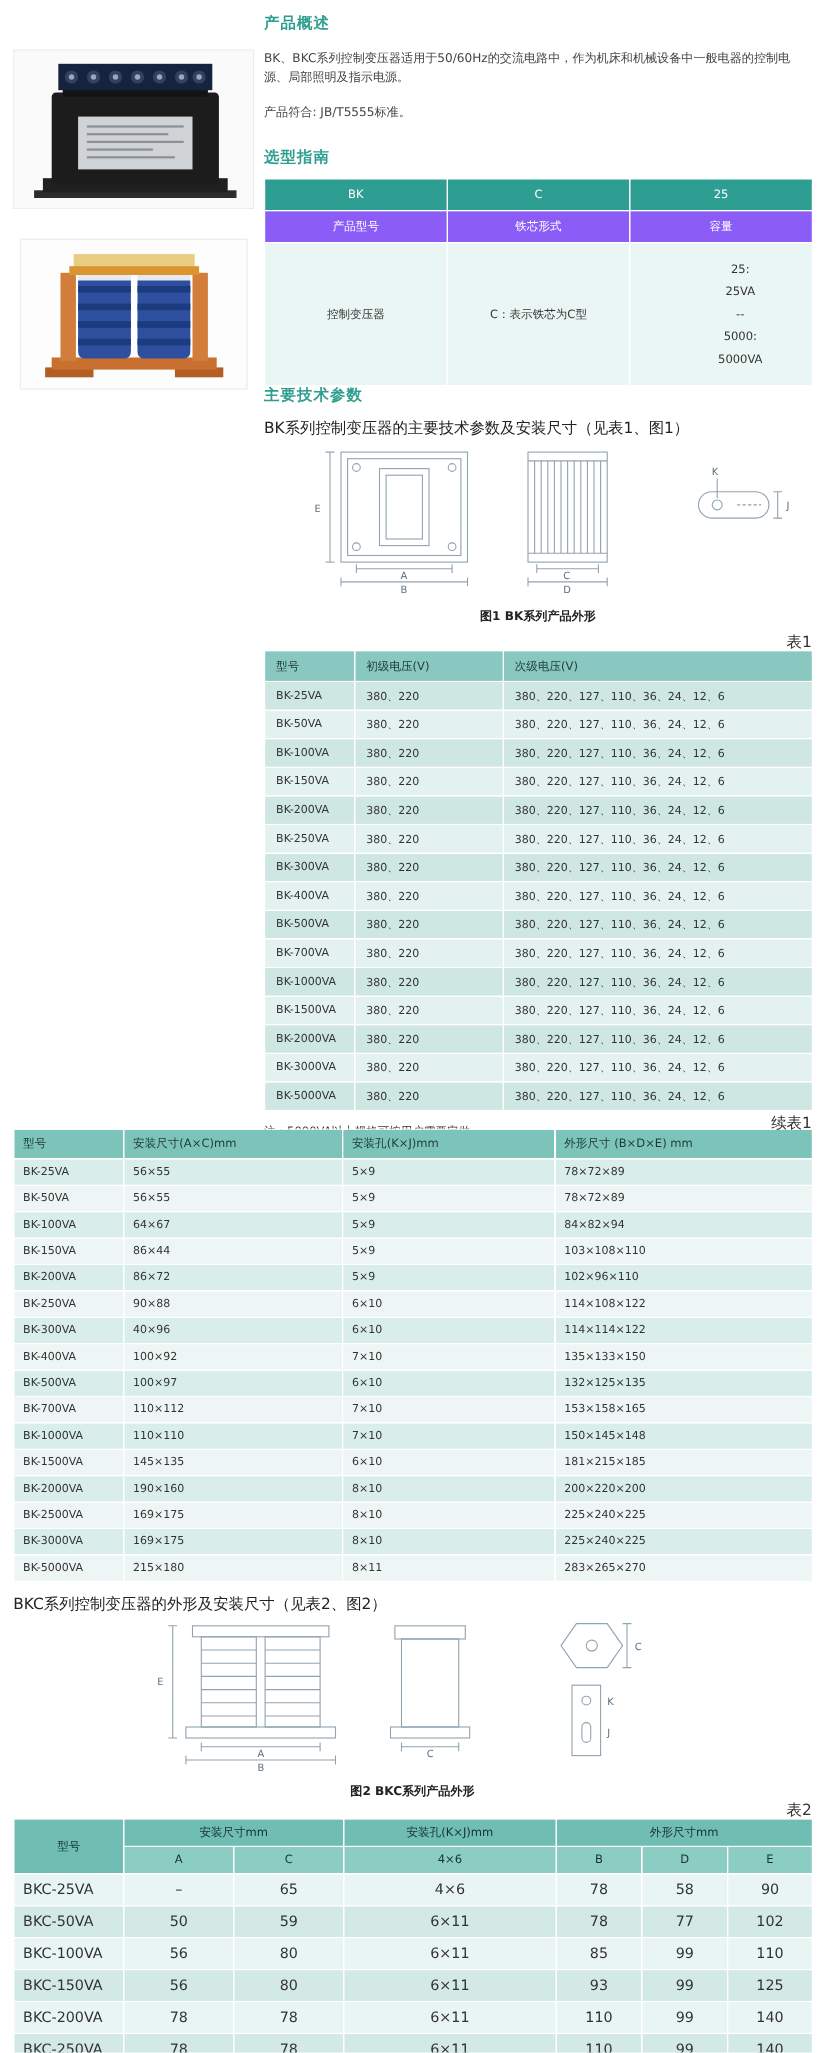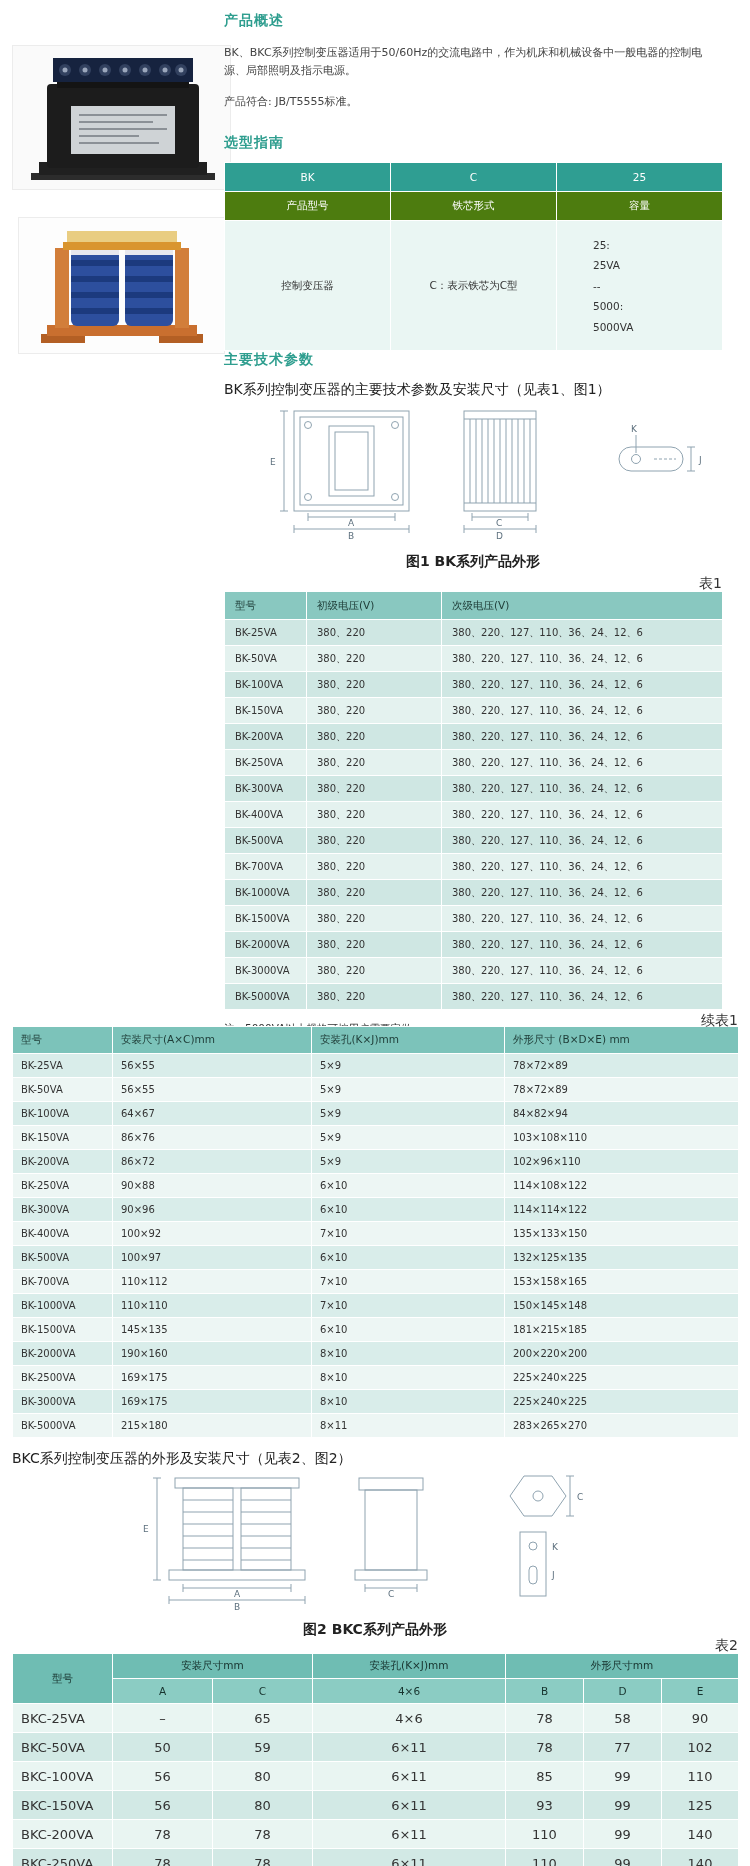--- a/index.html
+++ b/index.html
@@ -11,7 +11,7 @@
   .photo{position:absolute;border:1px solid #ececec;background:#fbfbfb;overflow:hidden}
   .photo1{left:12px;top:45px;width:217px;height:143px}
   .photo2{left:18px;top:217px;width:205px;height:135px}
-  .right-col{position:absolute;left:224px;top:12px;width:498px}
+  .right-col{position:absolute;left:240px;top:12px;width:498px}
   .bottom{position:absolute;left:12px;top:1012px;width:726px}
   .sec-title{color:#2f9e8f;font-size:14px;font-weight:bold;margin:0;letter-spacing:1px}
   .mt{margin-top:24px}

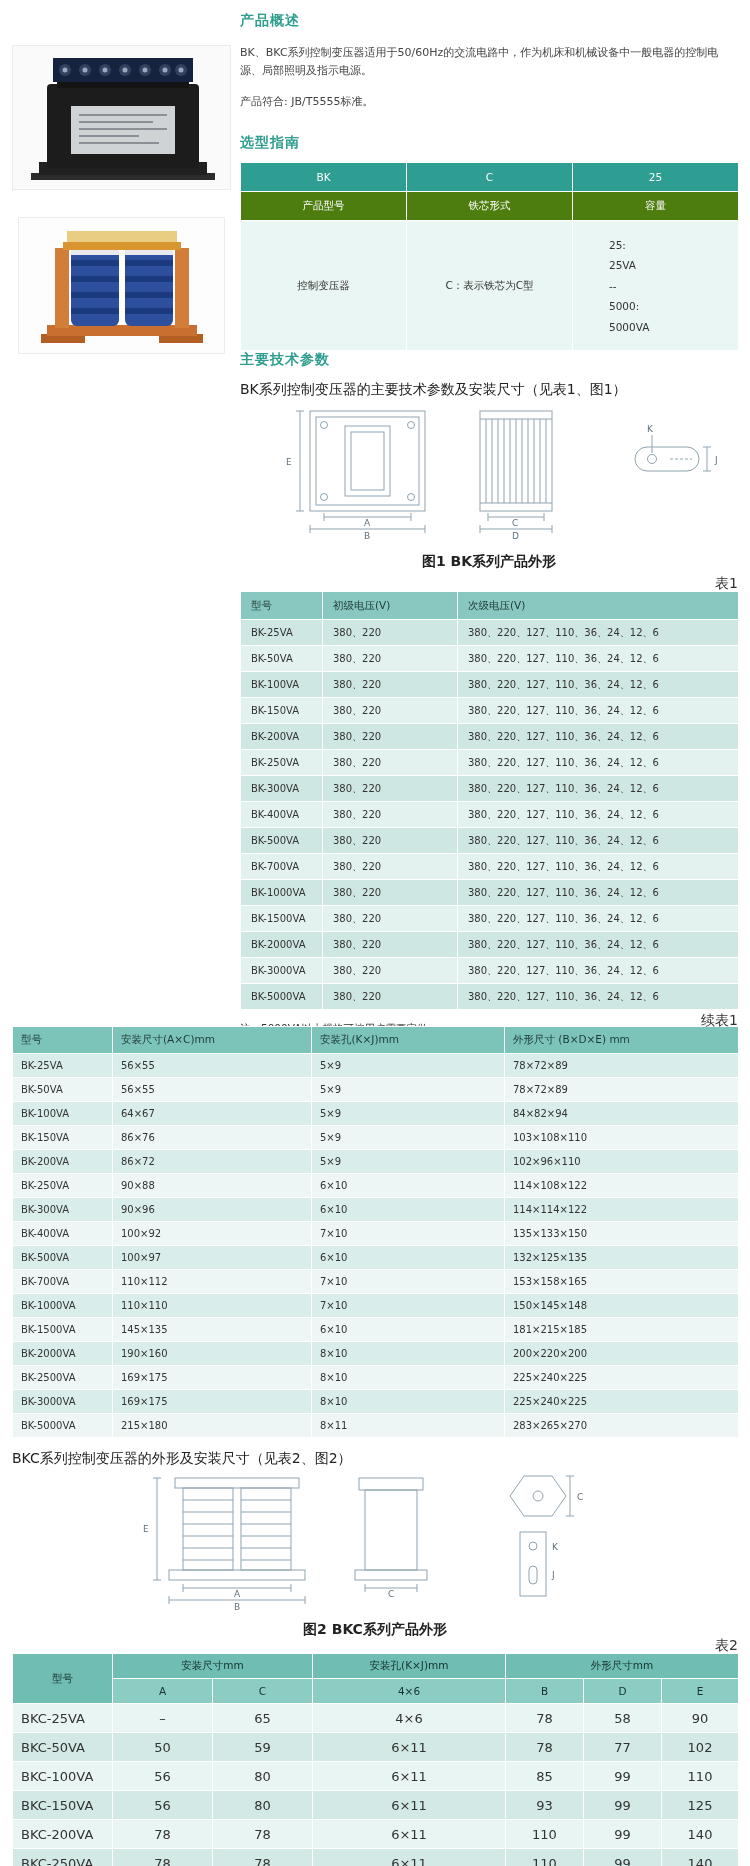--- a/index.html
+++ b/index.html
@@ -25,7 +25,7 @@
   .sel-table{margin-top:10px}
   .sel-table td{border:1px solid #ffffff;text-align:center;font-size:10.5px}
   .sel-head td{background:#2f9e92;color:#fff;height:26px}
-  .sel-sub td{background:#4d7c0f;color:#fff;height:26px}
+  .sel-sub td{background:#8b5cf6;color:#fff;height:26px}
   .sel-body td{background:#eaf6f3;color:#333;height:127px;vertical-align:middle}
   .sel-body td.multiline{white-space:pre-line;text-align:left;padding-left:36px;line-height:1.95}
 

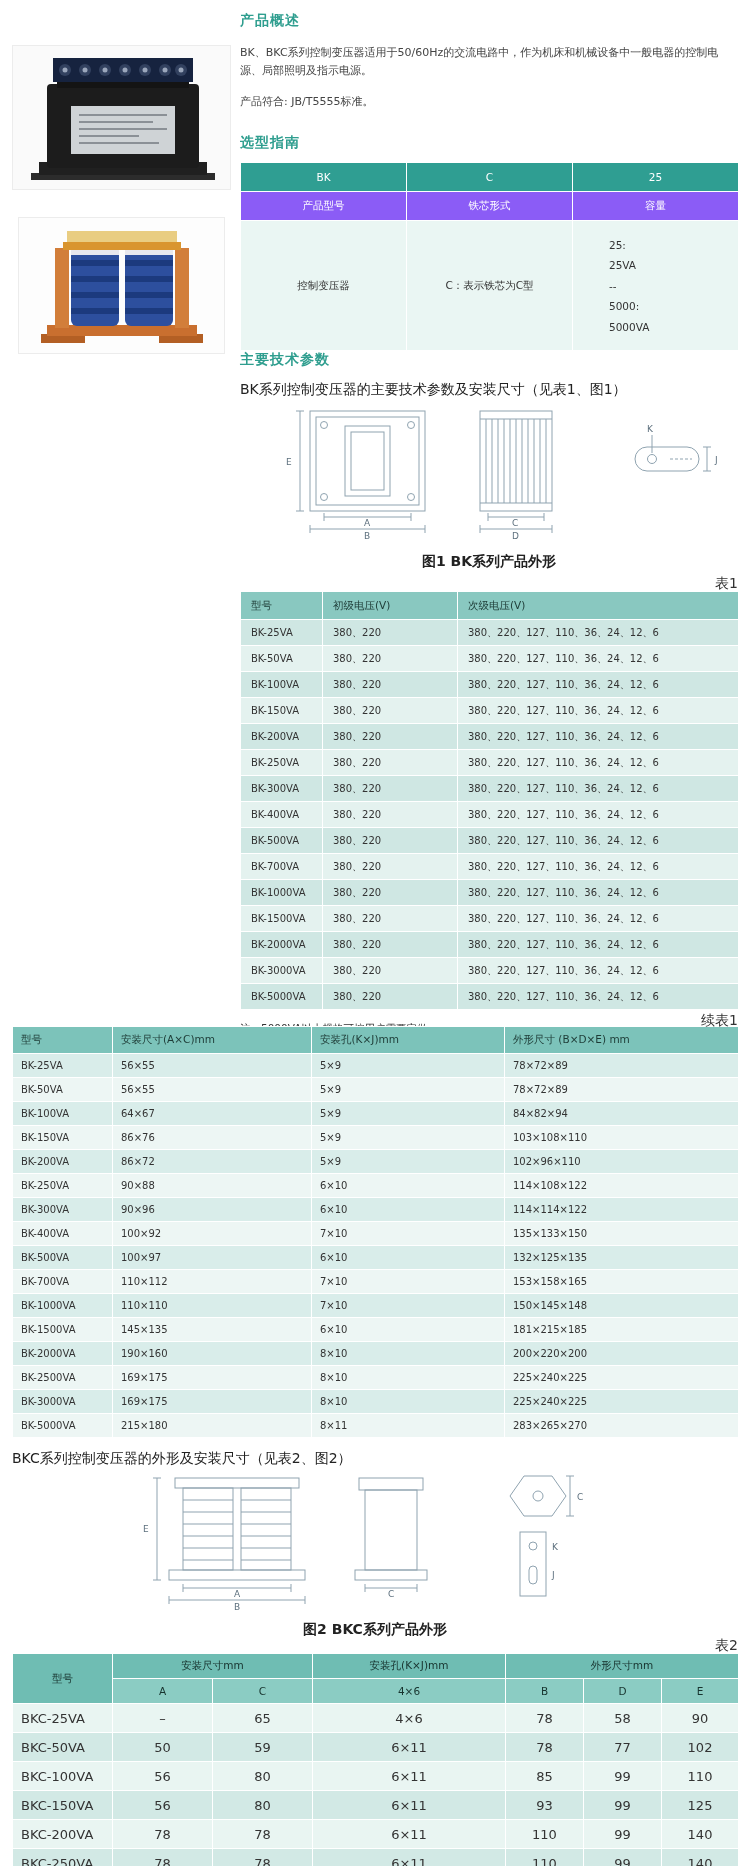--- a/index.html
+++ b/index.html
@@ -27,7 +27,7 @@
   .sel-head td{background:#2f9e92;color:#fff;height:26px}
   .sel-sub td{background:#8b5cf6;color:#fff;height:26px}
   .sel-body td{background:#eaf6f3;color:#333;height:127px;vertical-align:middle}
-  .sel-body td.multiline{white-space:pre-line;text-align:left;padding-left:36px;line-height:1.95}
+  .sel-body td.multiline{white-space:pre-line;text-align:center;padding-left:36px;line-height:1.95}
 
   
   .t1{margin-top:2px}

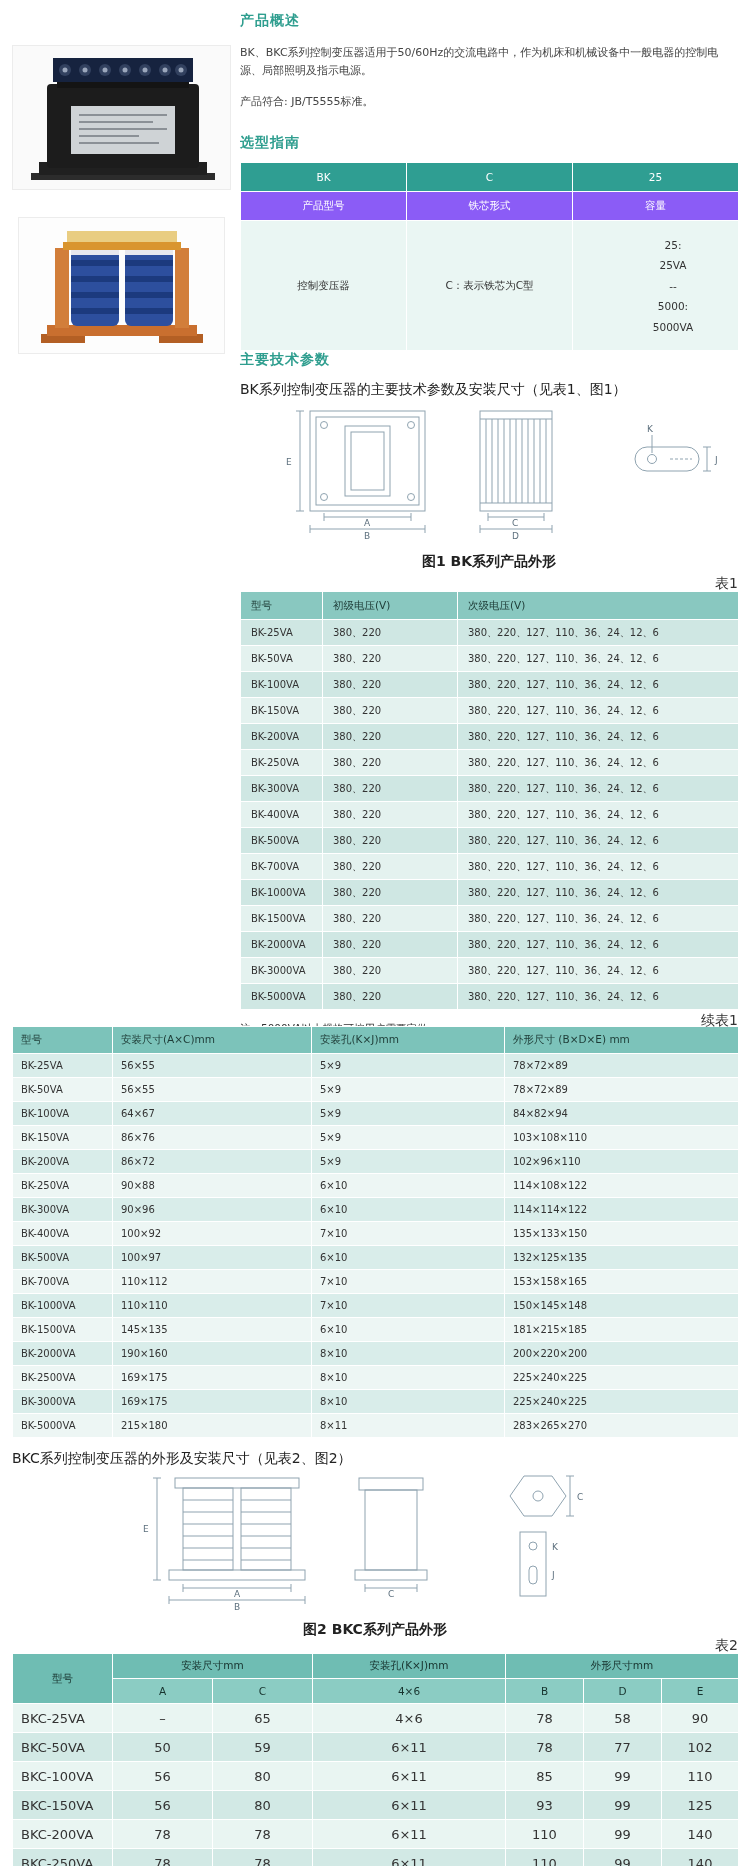--- a/index.html
+++ b/index.html
@@ -57,7 +57,7 @@
   .table-label{font-size:14px;color:#333;text-align:right;margin-top:6px;height:14px}
   .fig{margin-top:6px;text-align:center}
   .fig svg{display:inline-block}
-  .fig-caption{font-size:14px;font-weight:bold;color:#222;text-align:center;margin-top:0;height:16px}
+  .fig-caption{font-size:11px;font-weight:bold;color:#222;text-align:center;margin-top:0;height:16px}
   .note-text{font-size:10.5px;color:#333;margin-top:12px}
   .dim-label{font-size:9px;fill:#5d707e}
 </style>

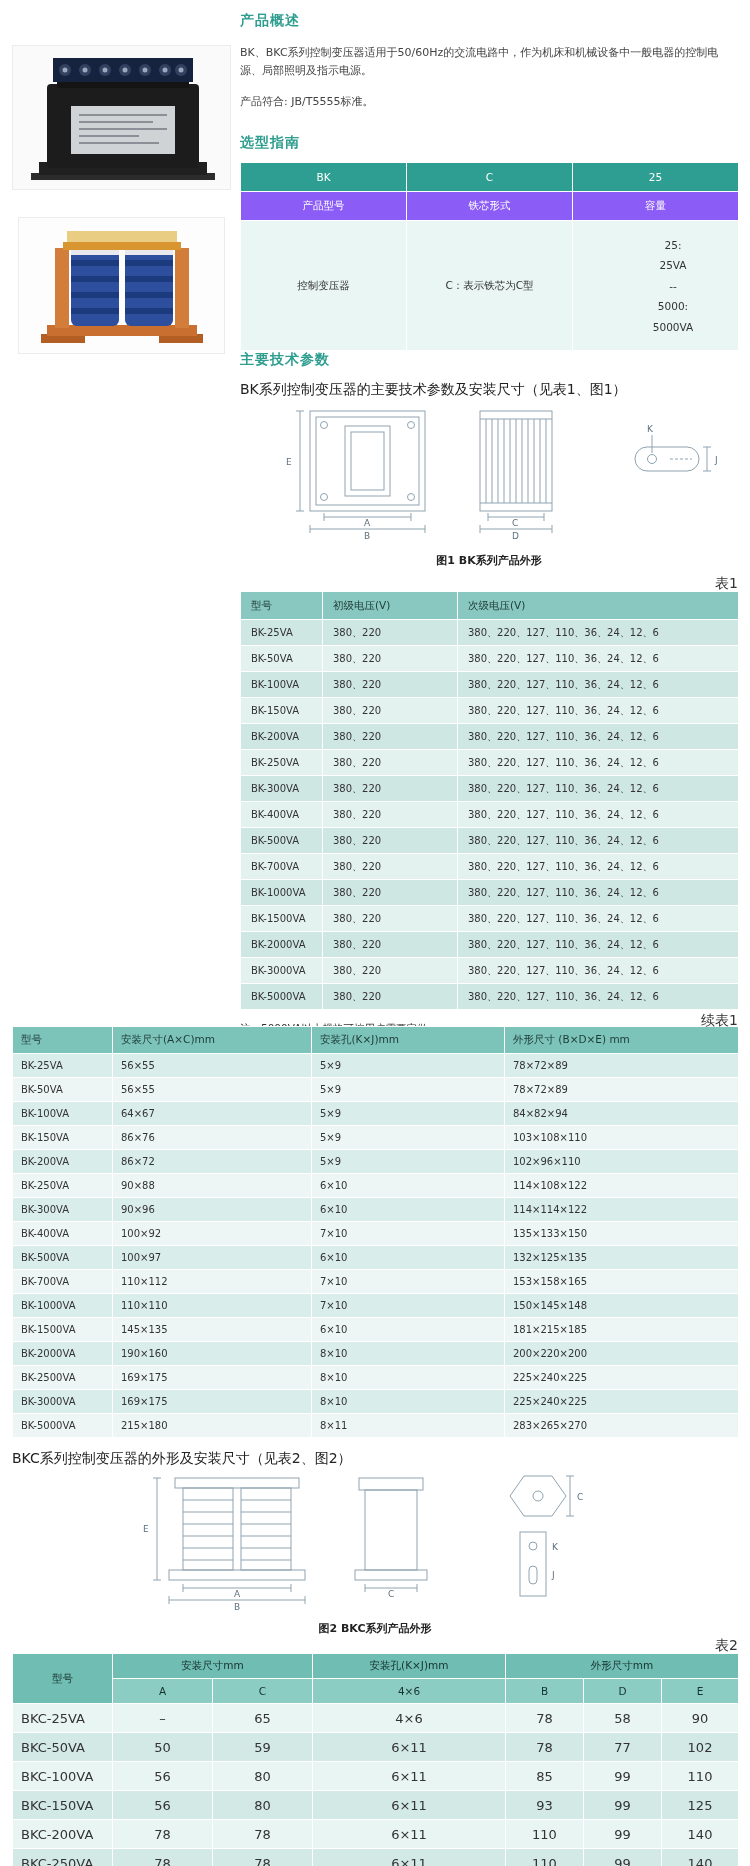--- a/index.html
+++ b/index.html
@@ -383,7 +383,7 @@
 
         <tr>
           <td>BK-150VA</td>
-          <td>86×76</td>
+          <td>86×44</td>
           <td>5×9</td>
           <td>103×108×110</td>
         </tr>

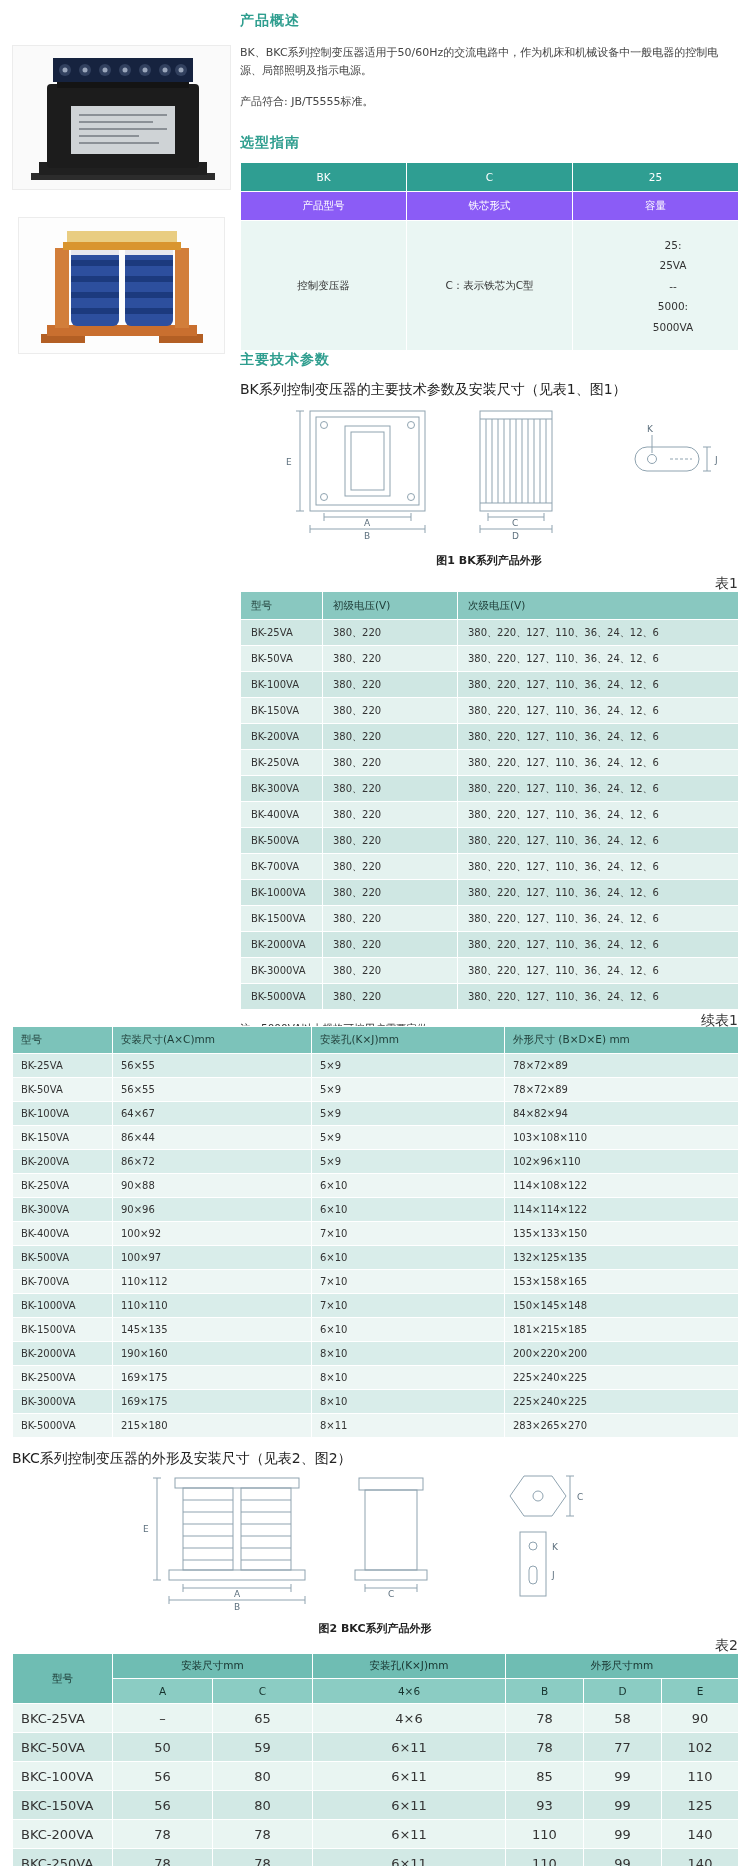--- a/index.html
+++ b/index.html
@@ -404,7 +404,7 @@
 
         <tr>
           <td>BK-300VA</td>
-          <td>90×96</td>
+          <td>40×96</td>
           <td>6×10</td>
           <td>114×114×122</td>
         </tr>

